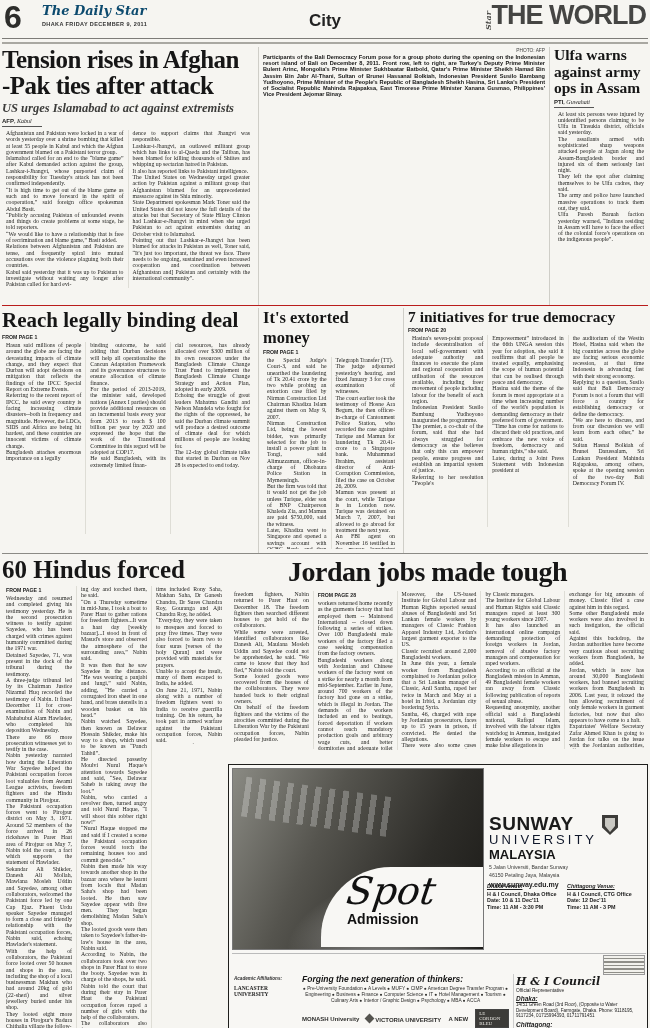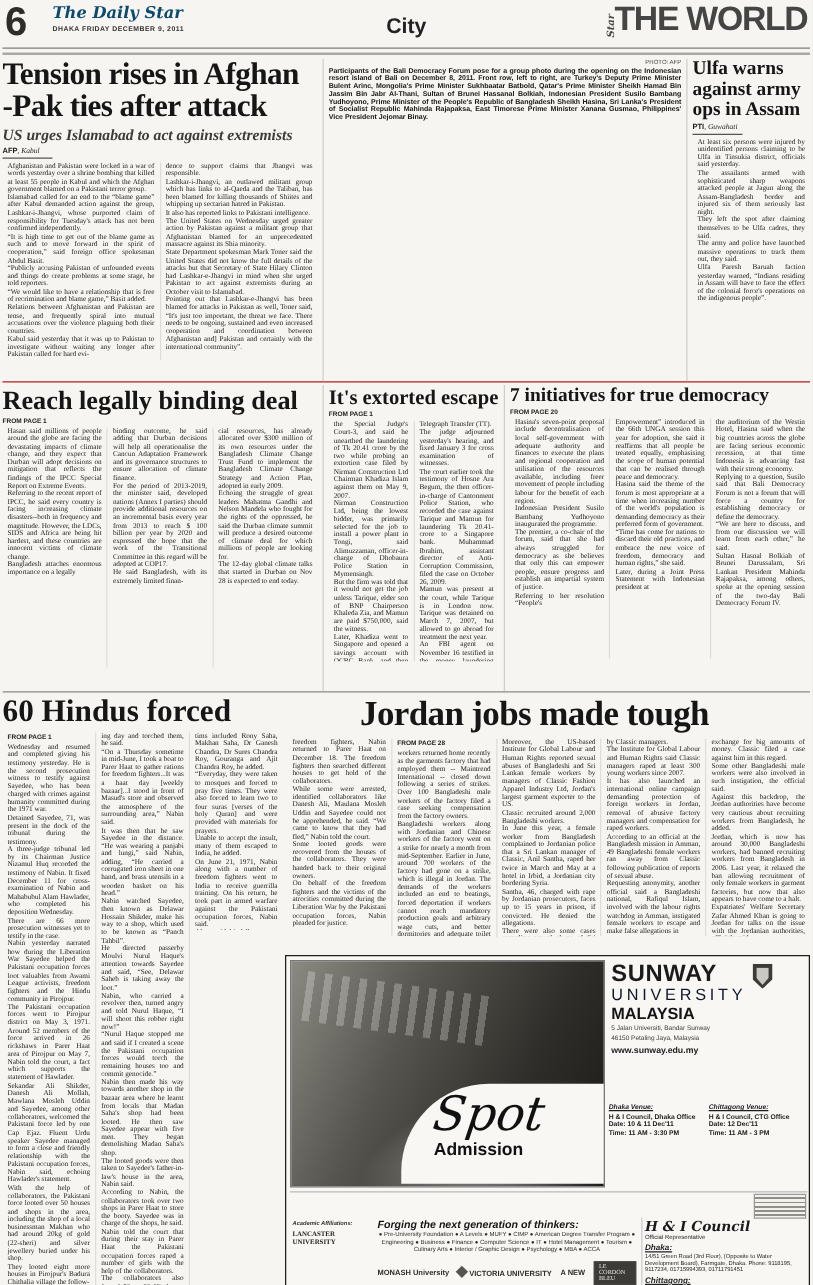--- a/index.html
+++ b/index.html
@@ -205,7 +205,7 @@
     </article>
 
     <article class="art-extort">
-      <h1 class="h-extort">It's extorted escape</h1>
+      <h1 class="h-extort">It's extorted money</h1>
       <div class="from">FROM PAGE 1</div>
       <div class="cols h196">
         <div class="c">the Special Judge's Court-3, and said he unearthed the laundering of Tk 20.41 crore by the two while probing an extortion case filed by Nirman Construction Ltd Chairman Khadiza Islam against them on May 9, 2007.

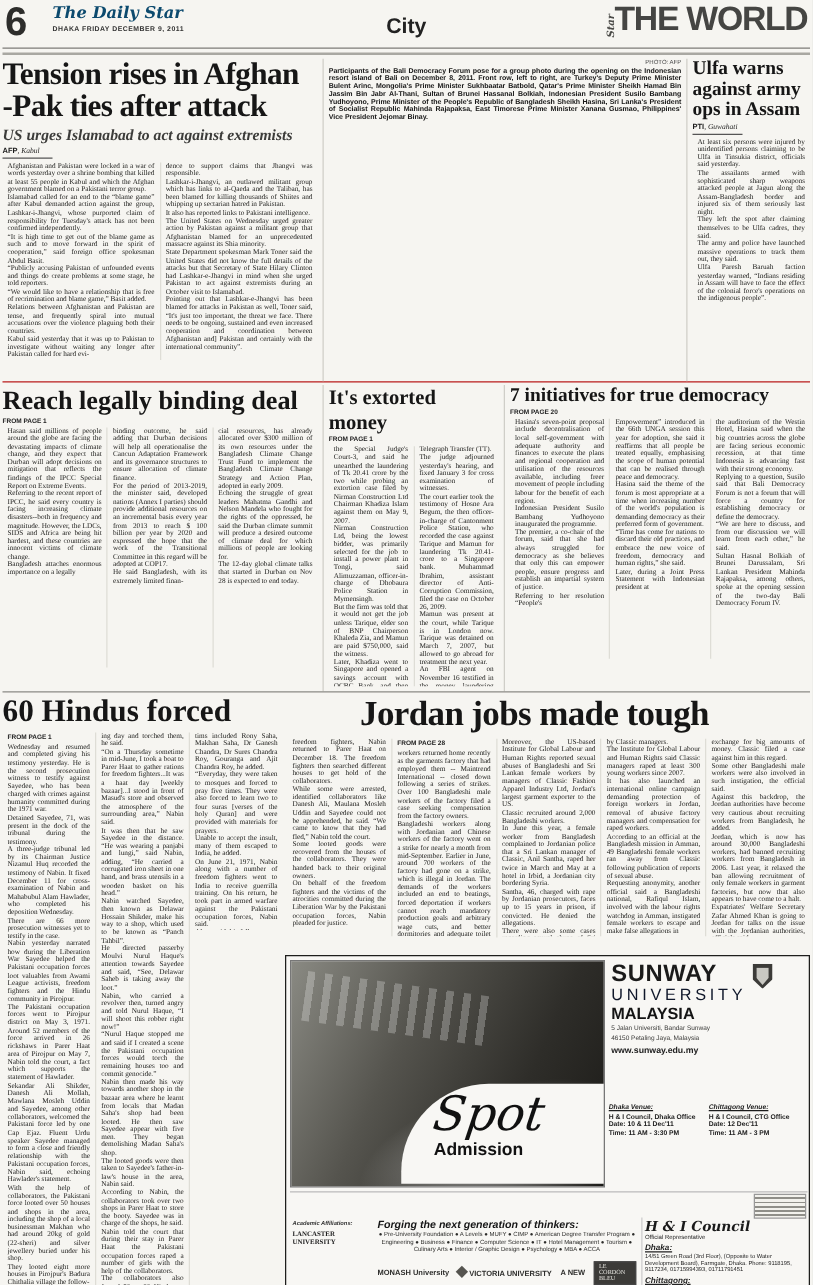--- a/index.html
+++ b/index.html
@@ -89,7 +89,7 @@
   .spot{font:italic 38px "DejaVu Serif",serif;transform:skewX(-8deg);line-height:36px;color:#111;}
   .admission{font:bold 14px "Liberation Sans",sans-serif;color:#111;margin-top:2px;}
   .sunway{position:absolute;left:260px;top:6px;width:156px;}
-  .sw-row{display:flex;align-items:flex-start;}
+  .sw-row{display:flex;align-items:flex-start;margin-top:44px;}
   .sw-name{font:bold 19px "Liberation Sans",sans-serif;letter-spacing:.5px;line-height:18px;color:#1b1b1b;}
   .sw-univ{font:13px "Liberation Sans",sans-serif;letter-spacing:3px;color:#0f172a;line-height:14px;}
   .crest{width:16px;height:20px;margin-left:5px;background:#3c3b38;

